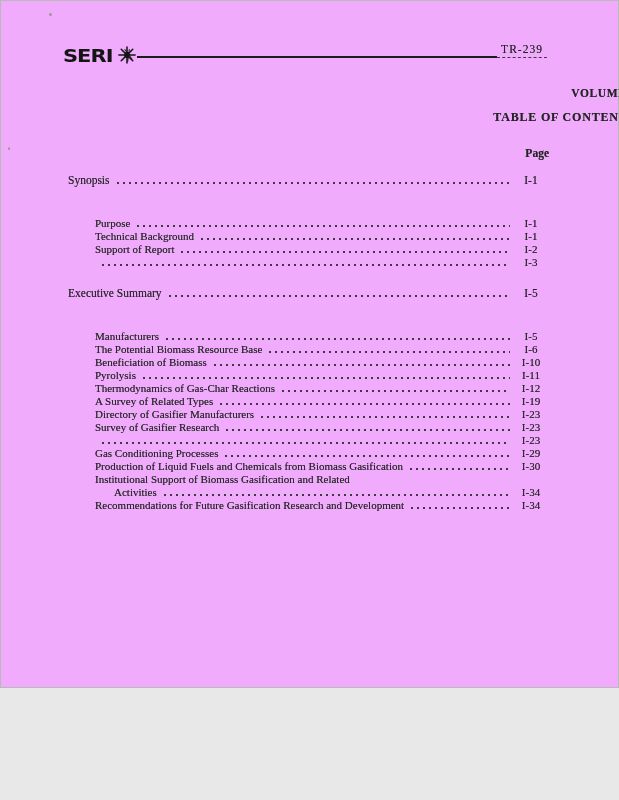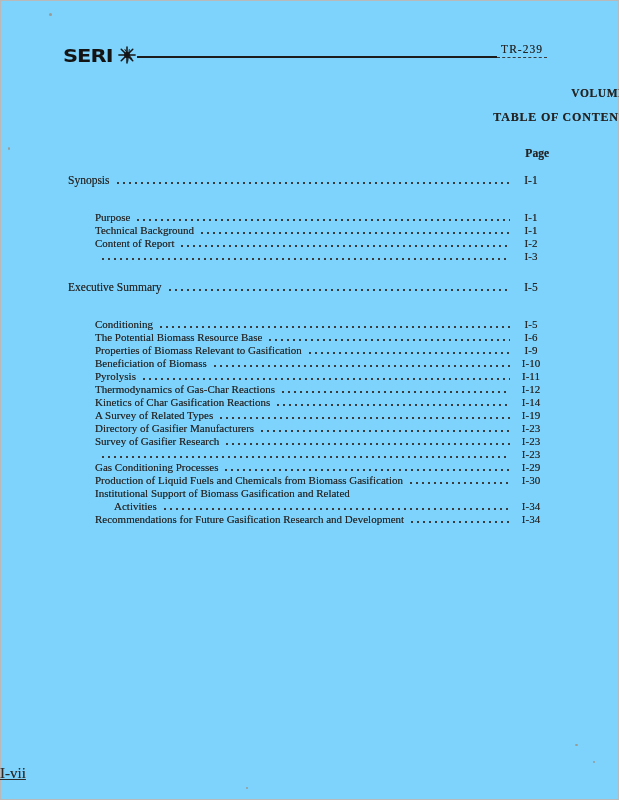--- a/index.html
+++ b/index.html
@@ -5,9 +5,9 @@
   html,body { margin:0; padding:0; background:#e8e8e8; }
   .page {
     position:relative;
-    width:619px; height:800px;
+    width:619px; height:688px;
     margin:0 auto;
-    background:#7dd3fc;
+    background:#f0abfc;
     color:#262626;
     font-family:"Liberation Serif","DejaVu Serif",serif;
     overflow:hidden;

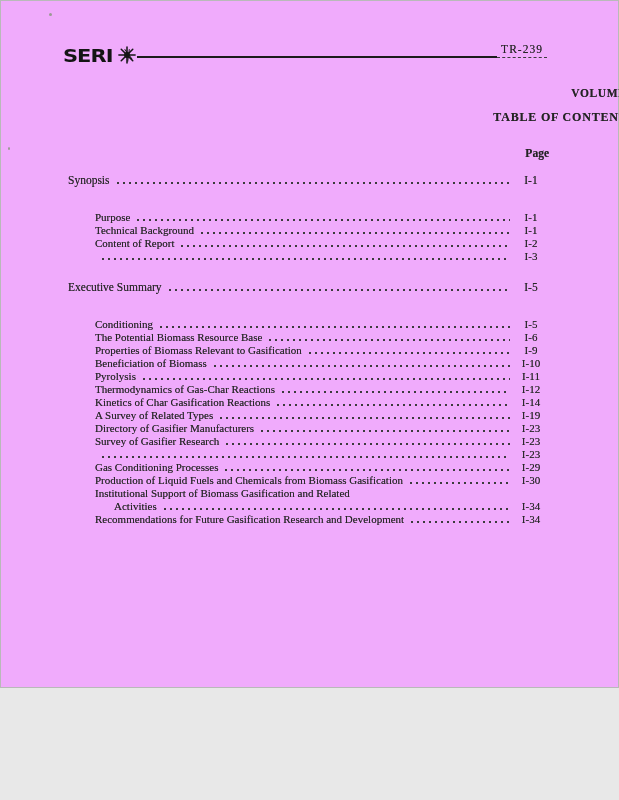--- a/index.html
+++ b/index.html
@@ -59,7 +59,7 @@
     position:absolute; left:68px; top:174px; width:481px;
   }
   .toc-section + .toc-section { margin-top:18px; }
-  .toc-items { margin-top:24px; margin-left:27px; }
+  .toc-items { margin-top:30px; margin-left:27px; }
 
   .toc-row { display:flex; align-items:stretch; line-height:13px; }
   .toc-heading-row { font-size:11.5px; }

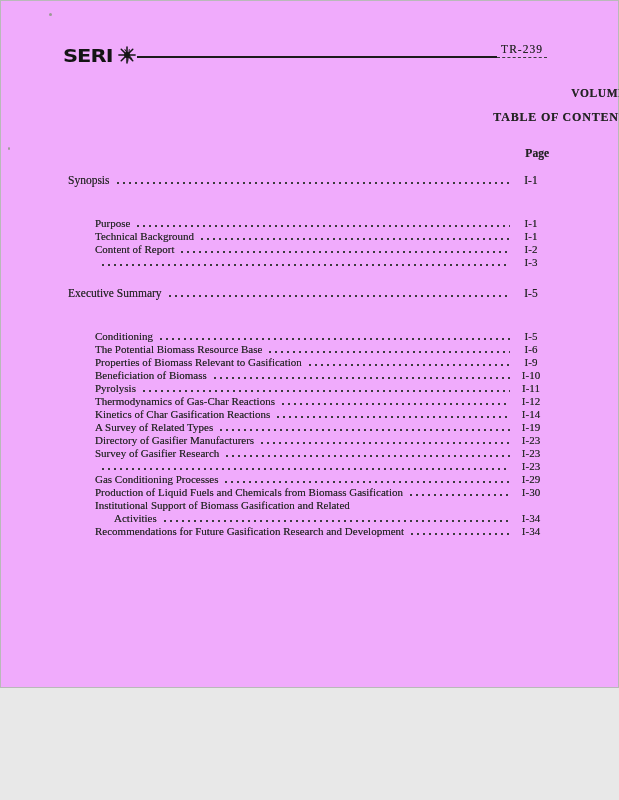--- a/index.html
+++ b/index.html
@@ -143,7 +143,7 @@
       <span class="toc-page">I-1</span>
     </div>
           <div class="toc-row toc-item-row">
-      <span class="toc-label">Content of Report</span>
+      <span class="toc-label">Support of Report</span>
       <span class="leader"></span>
       <span class="toc-page">I-2</span>
     </div>

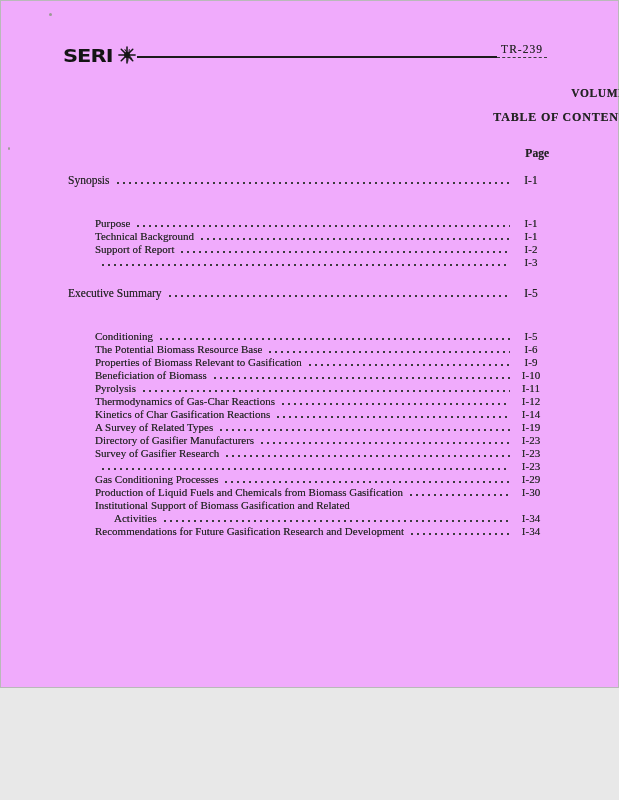--- a/index.html
+++ b/index.html
@@ -161,7 +161,7 @@
     </div>
         <div class="toc-items">
           <div class="toc-row toc-item-row">
-      <span class="toc-label">Conditioning</span>
+      <span class="toc-label">Manufacturers</span>
       <span class="leader"></span>
       <span class="toc-page">I-5</span>
     </div>

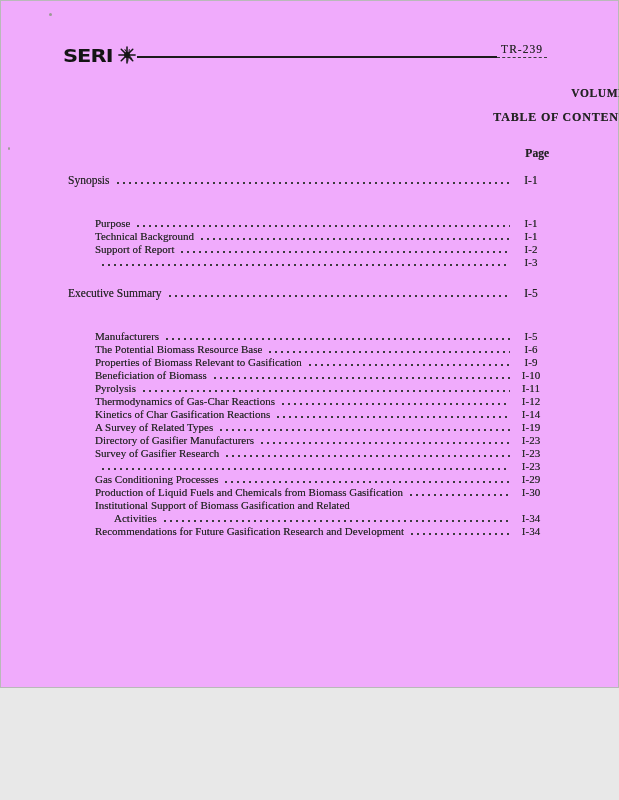--- a/index.html
+++ b/index.html
@@ -171,11 +171,6 @@
       <span class="toc-page">I-6</span>
     </div>
           <div class="toc-row toc-item-row">
-      <span class="toc-label">Properties of Biomass Relevant to Gasification</span>
-      <span class="leader"></span>
-      <span class="toc-page">I-9</span>
-    </div>
-          <div class="toc-row toc-item-row">
       <span class="toc-label">Beneficiation of Biomass</span>
       <span class="leader"></span>
       <span class="toc-page">I-10</span>

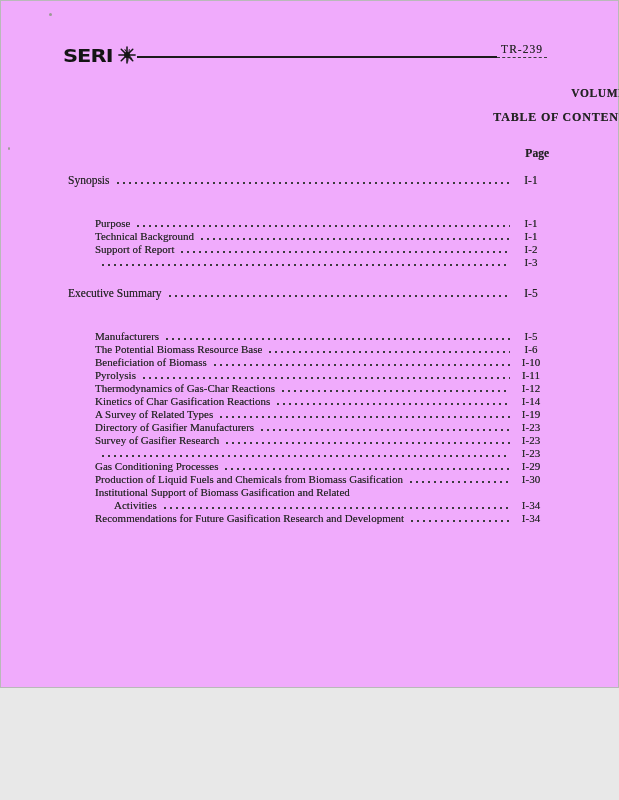--- a/index.html
+++ b/index.html
@@ -186,11 +186,6 @@
       <span class="toc-page">I-12</span>
     </div>
           <div class="toc-row toc-item-row">
-      <span class="toc-label">Kinetics of Char Gasification Reactions</span>
-      <span class="leader"></span>
-      <span class="toc-page">I-14</span>
-    </div>
-          <div class="toc-row toc-item-row">
       <span class="toc-label">A Survey of Related Types</span>
       <span class="leader"></span>
       <span class="toc-page">I-19</span>

